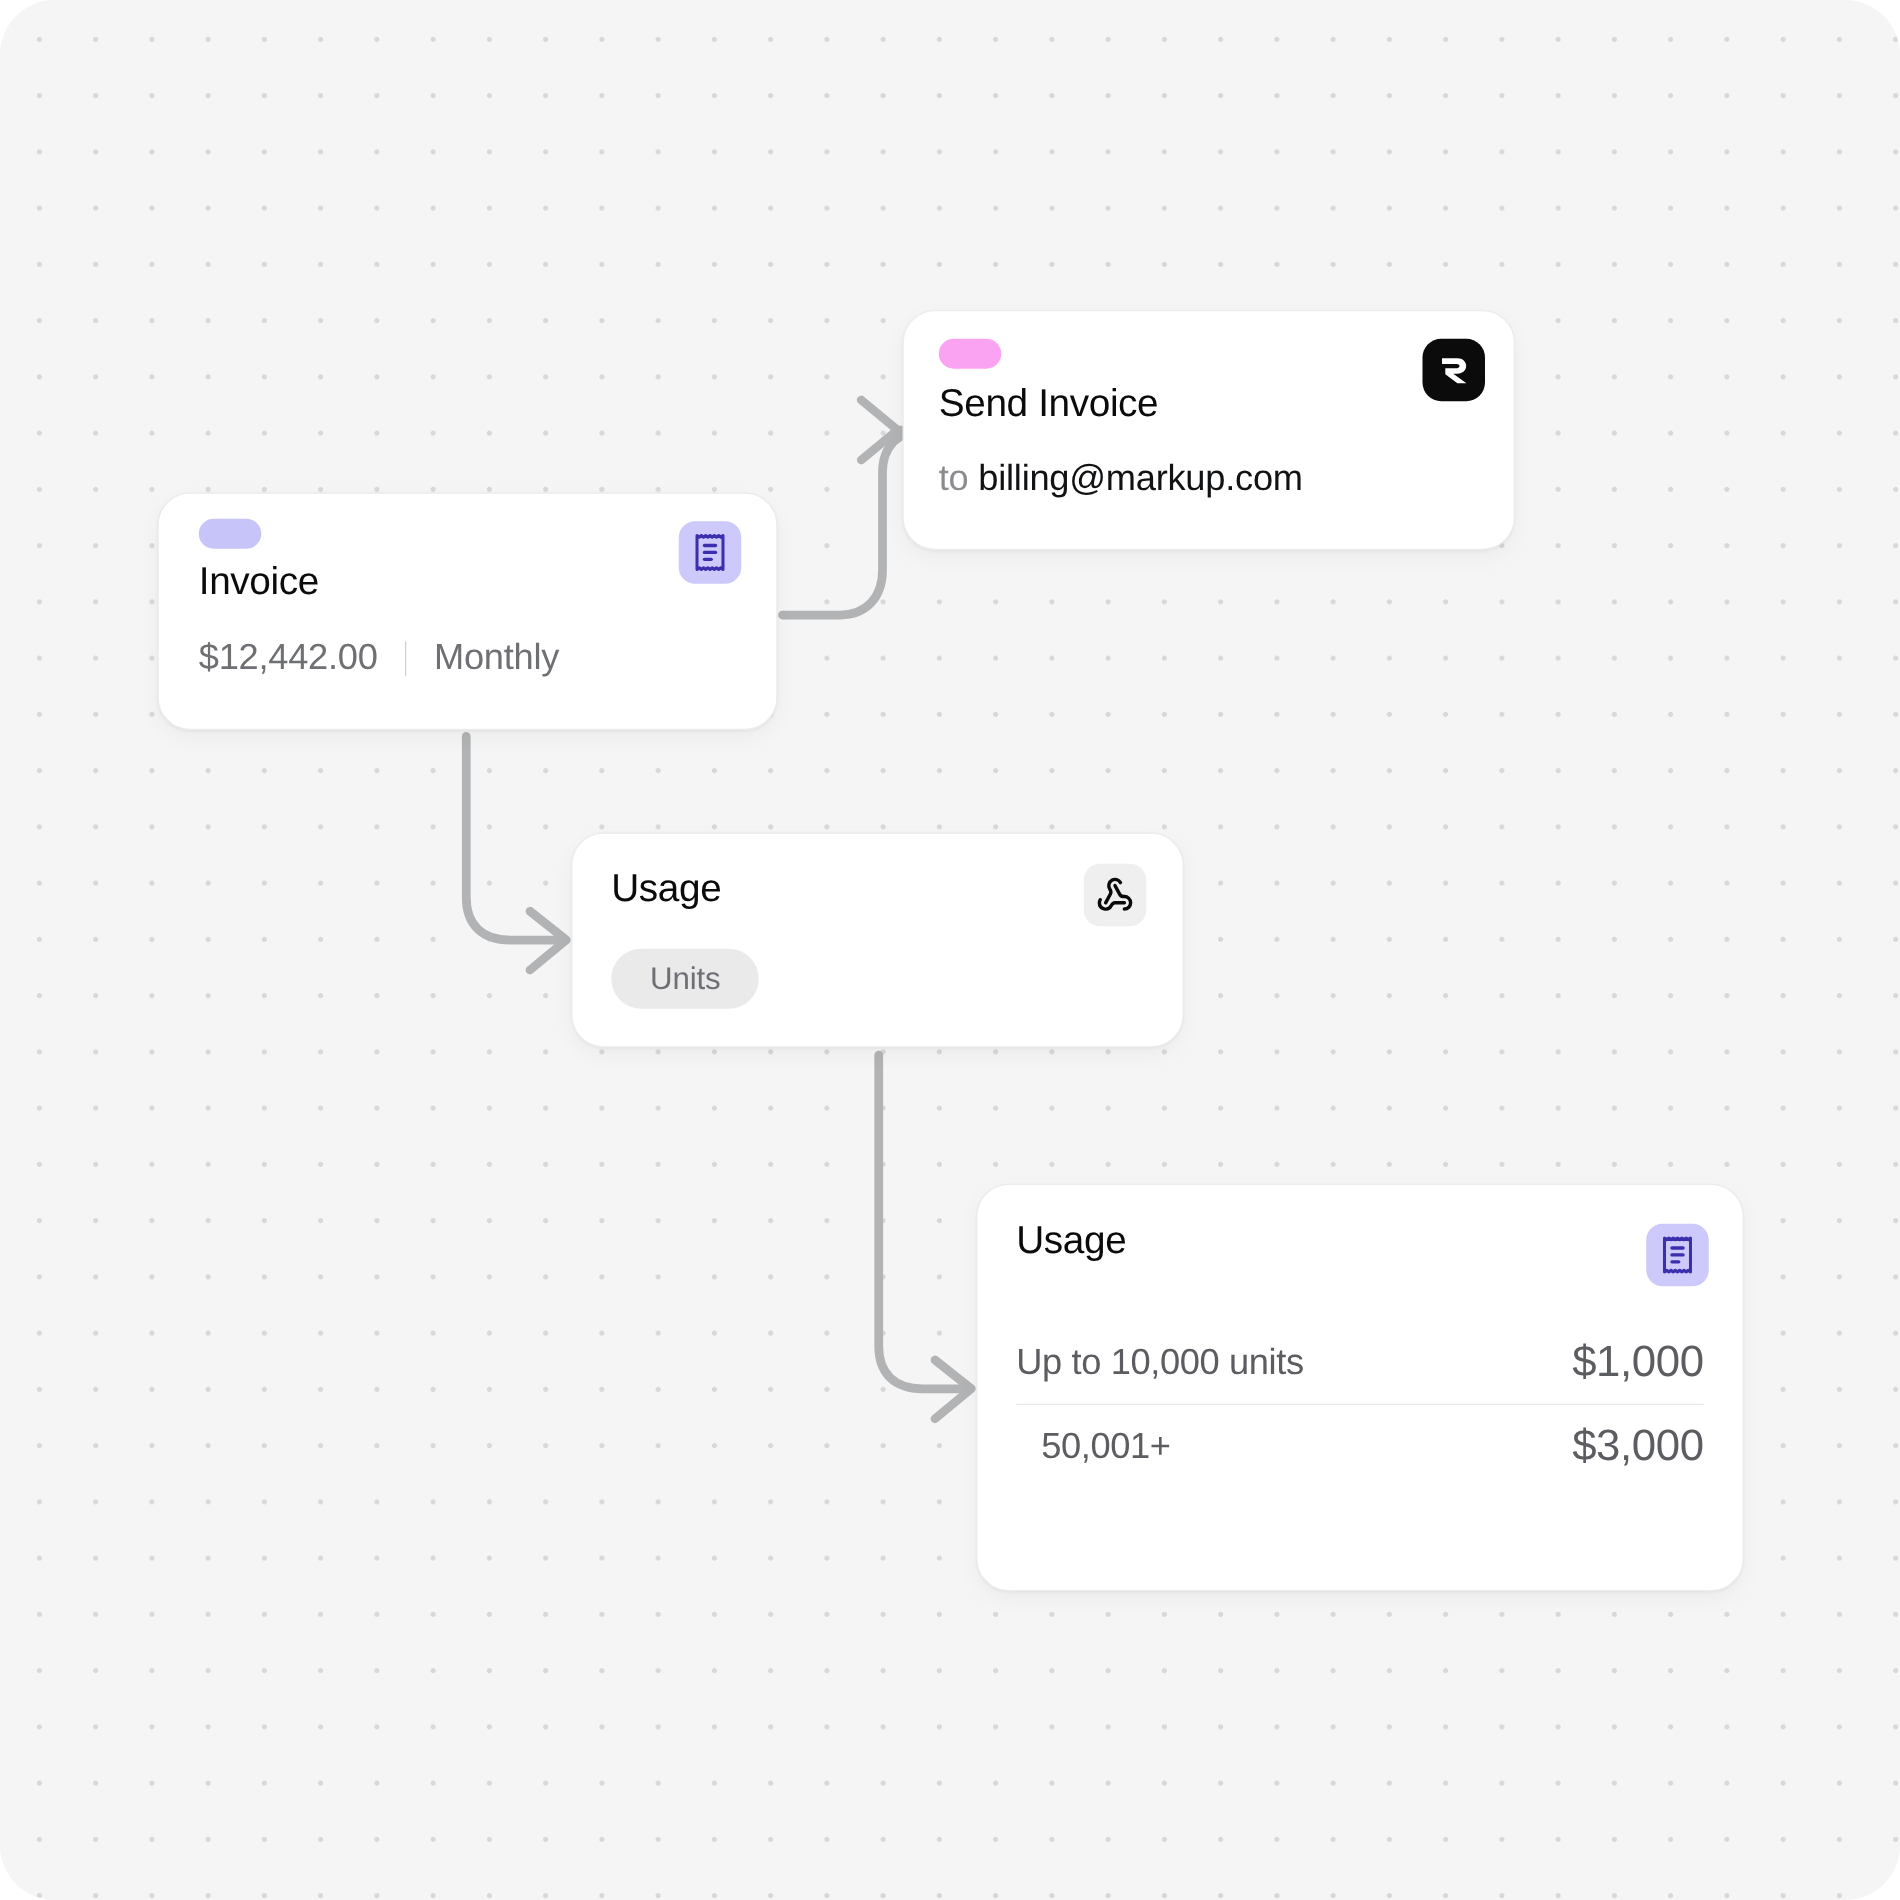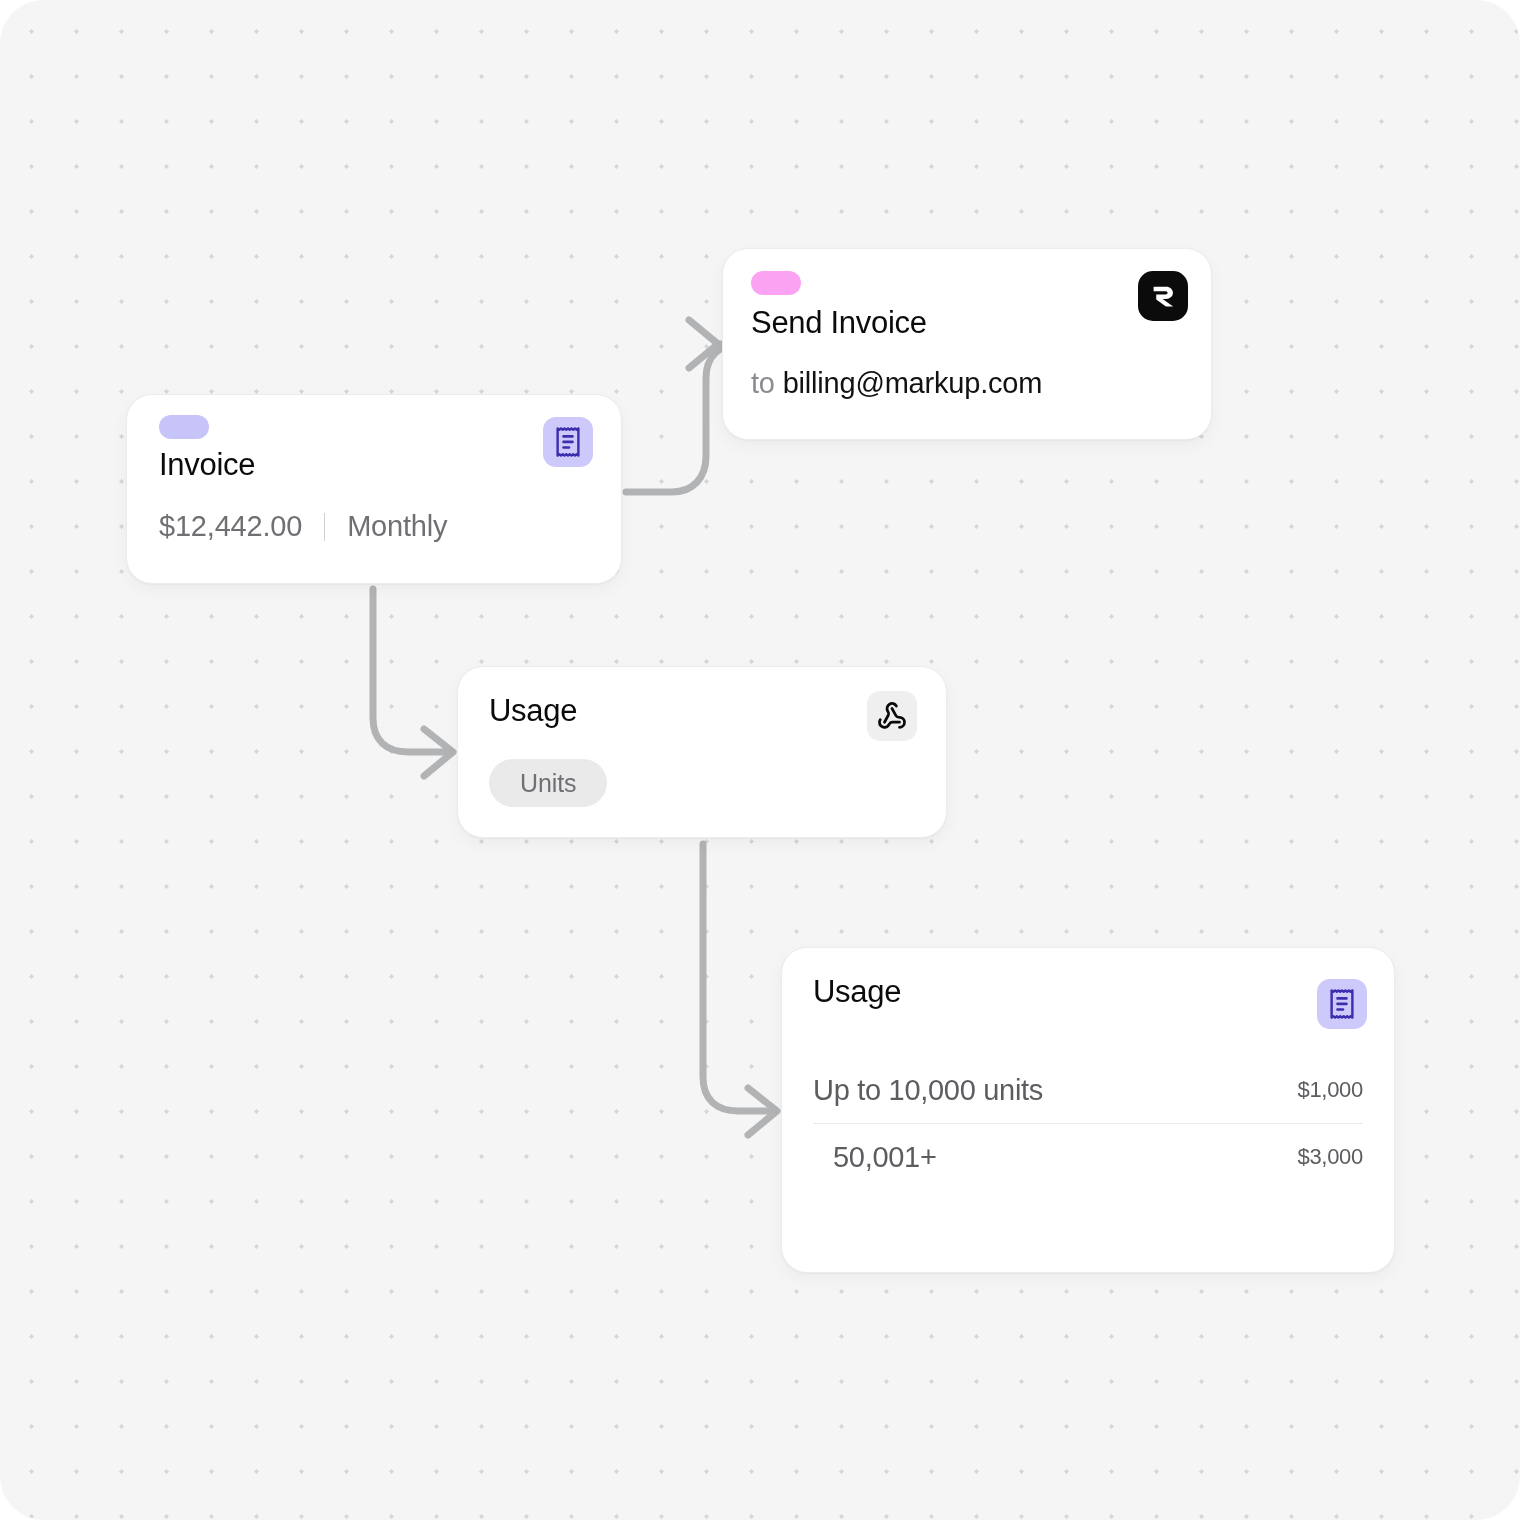--- a/index.html
+++ b/index.html
@@ -180,7 +180,7 @@
     letter-spacing: -0.3px;
   }
   .tier-price {
-    font-size: 22px;
+    font-size: 35px;
     color: #5c5d61;
     letter-spacing: -0.3px;
   }

